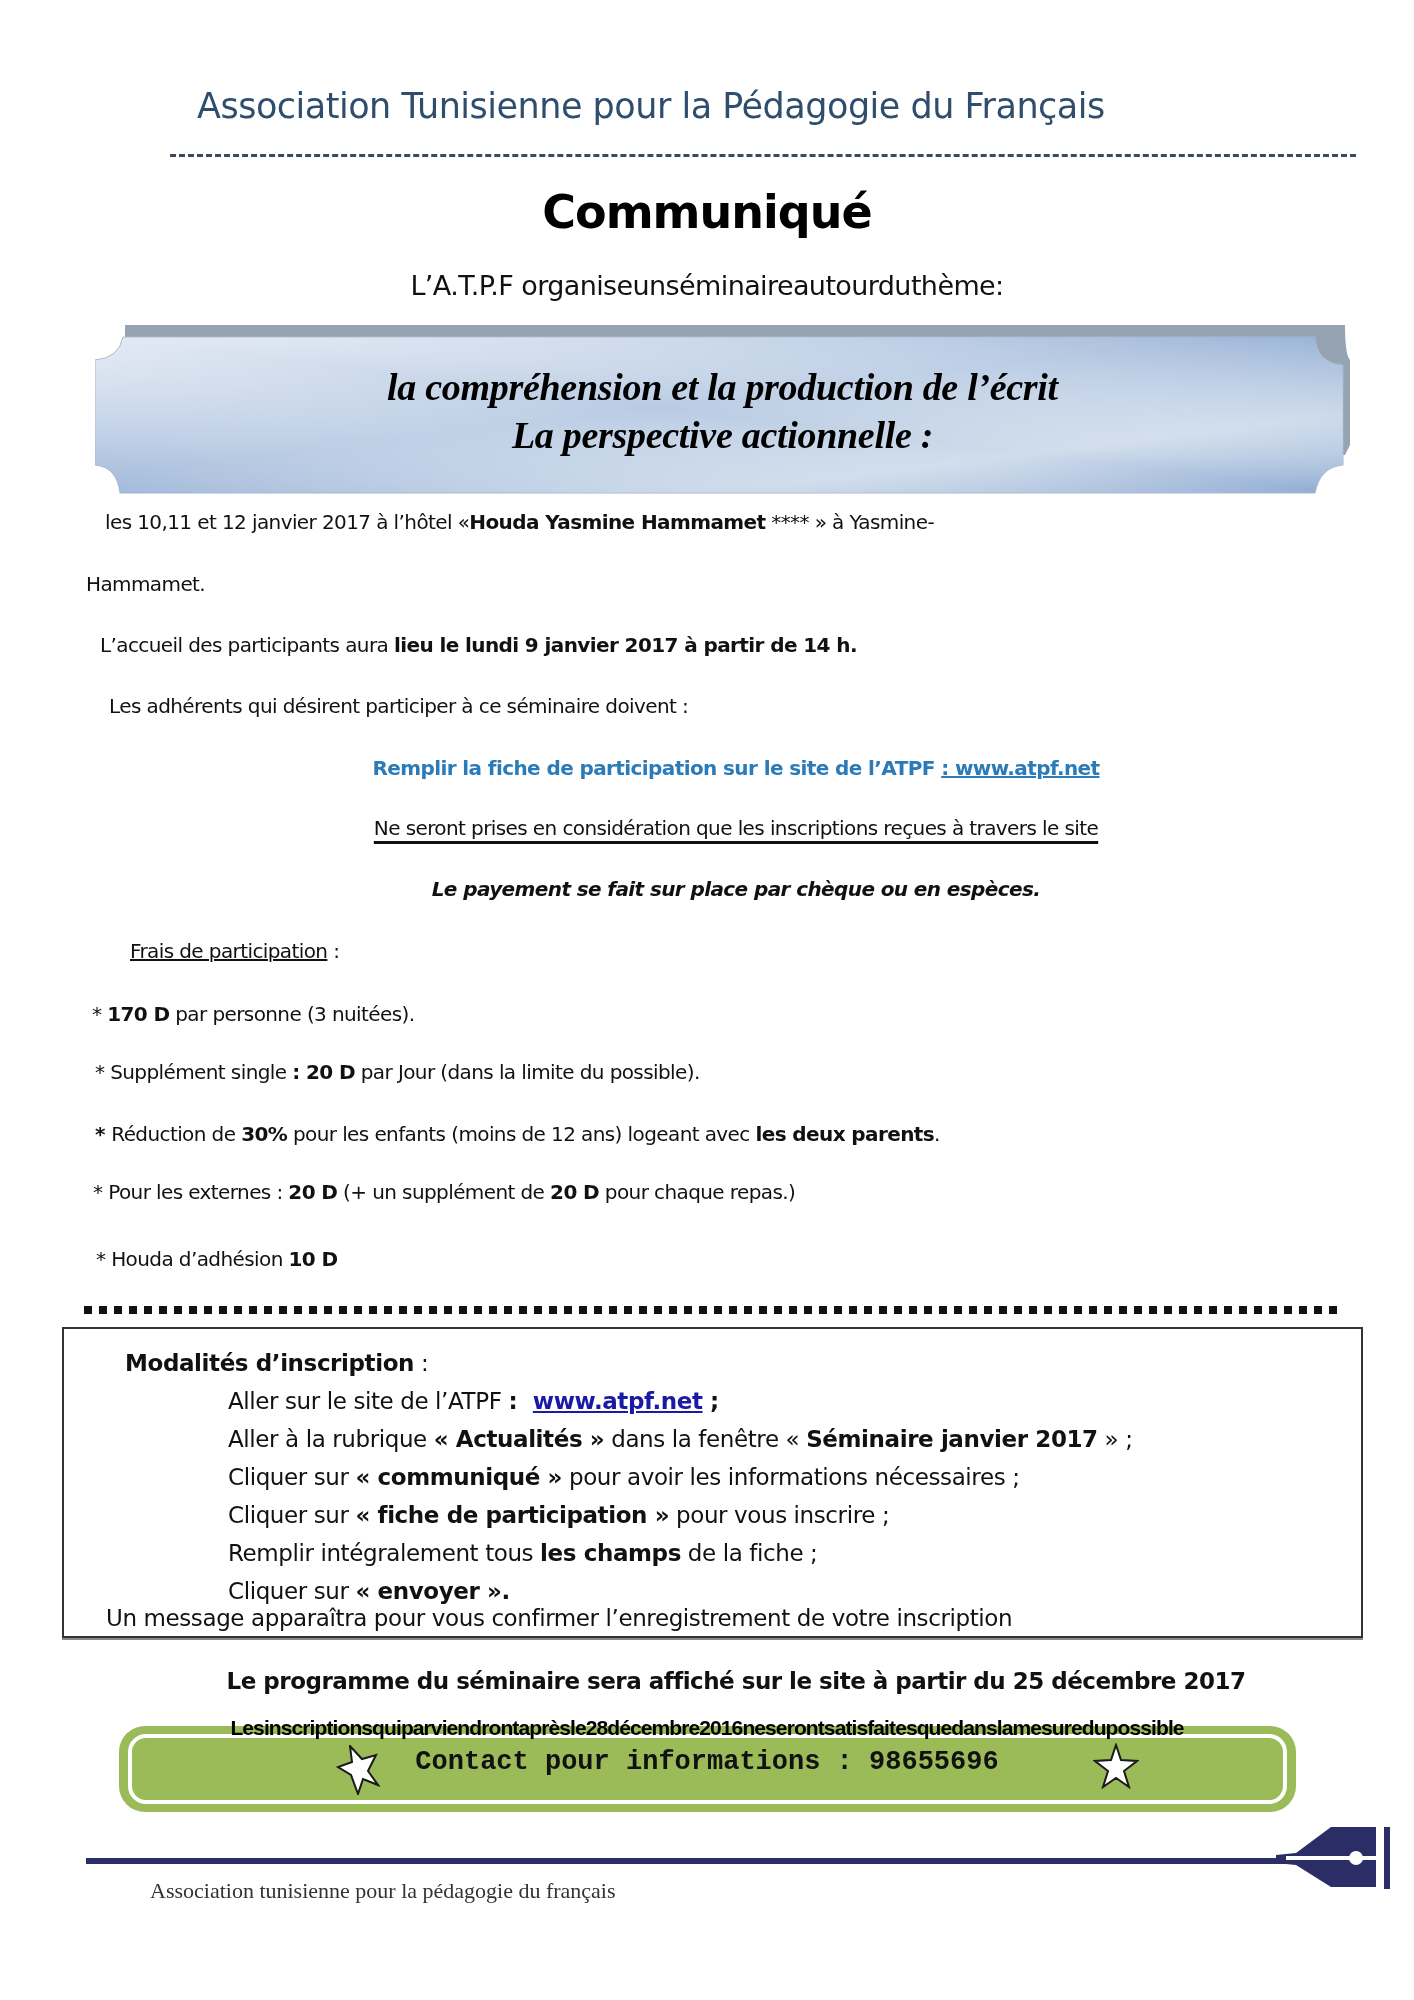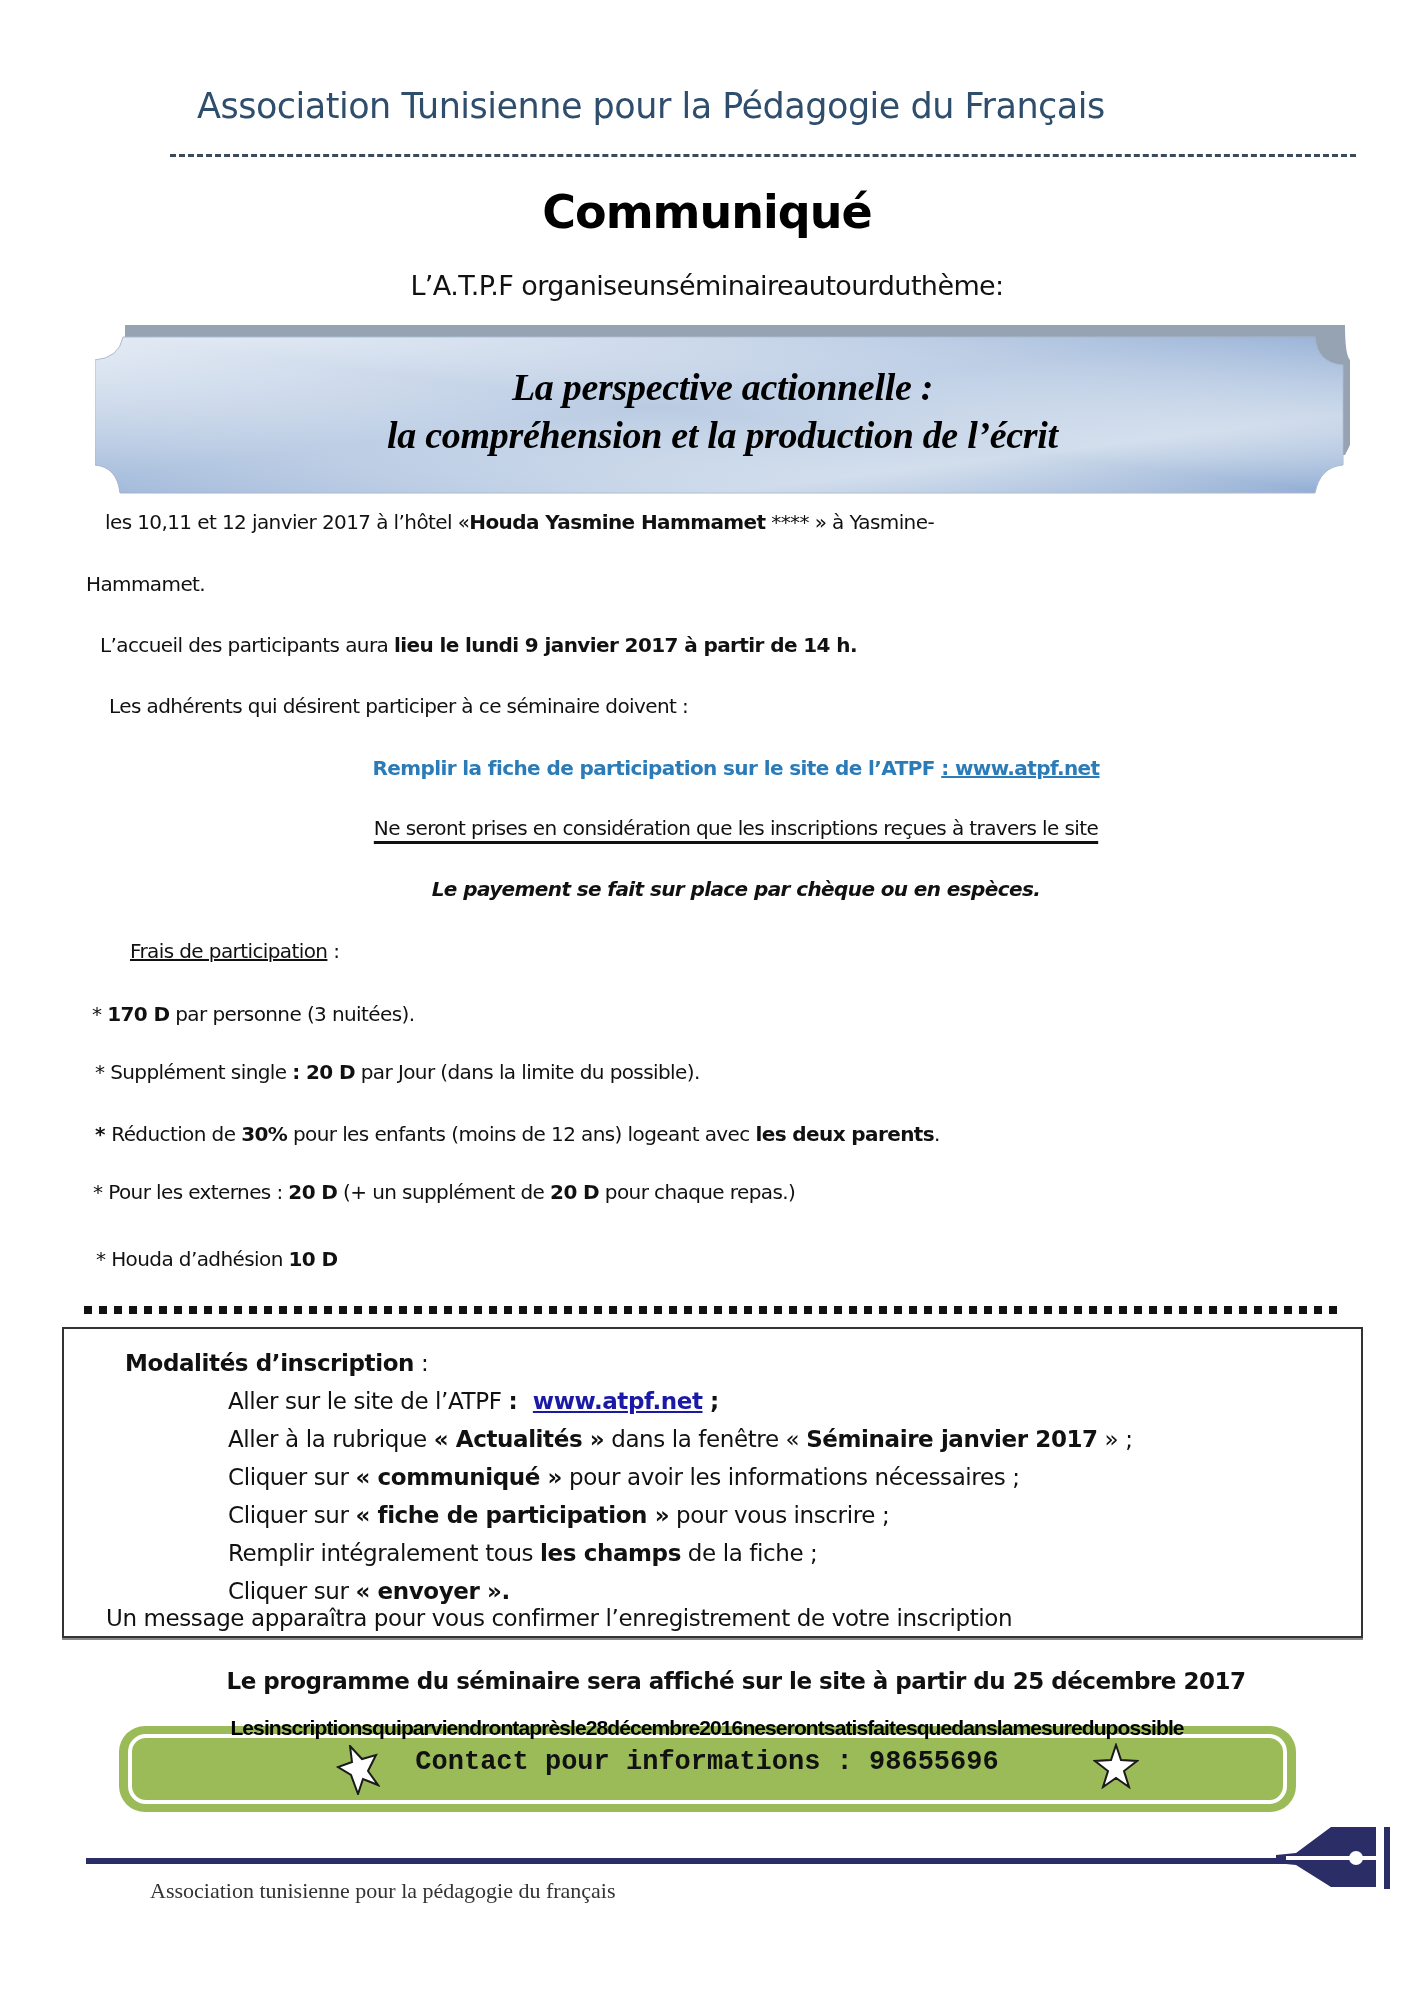--- a/index.html
+++ b/index.html
@@ -76,8 +76,8 @@
     <path d="M28 12 H1220 Q1222 38 1248 40 V140 Q1225 142 1220 168 H25 Q22 142 0 140 V35 Q24 33 28 12 Z" fill="url(#bg2)"></path>
   </svg>
   <div id="banner-text">
+    <div>la compréhension et la production de l’écrit</div>
     <div>La perspective actionnelle :</div>
-    <div>la compréhension et la production de l’écrit</div>
   </div>
 </div>
 

